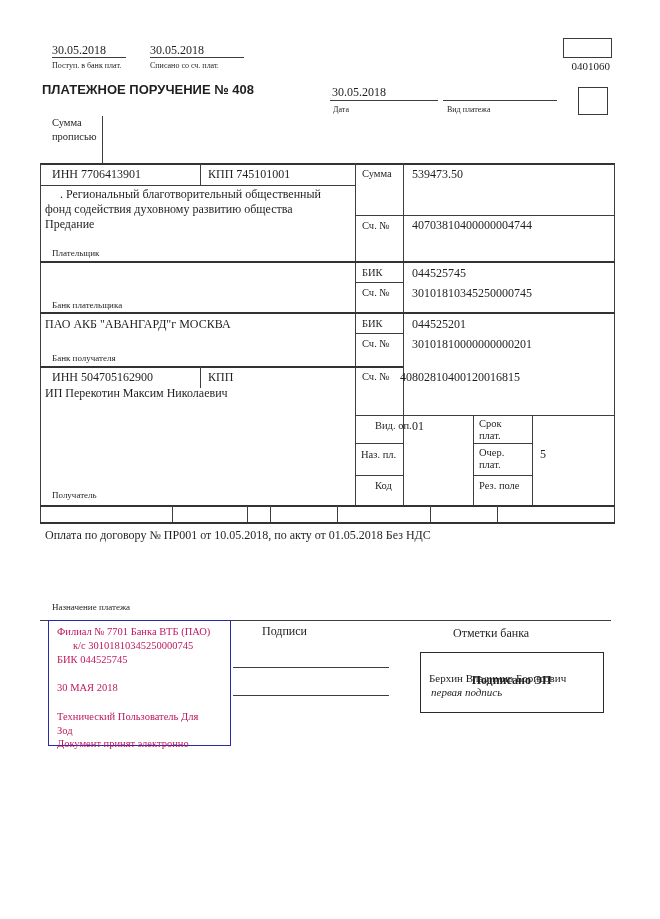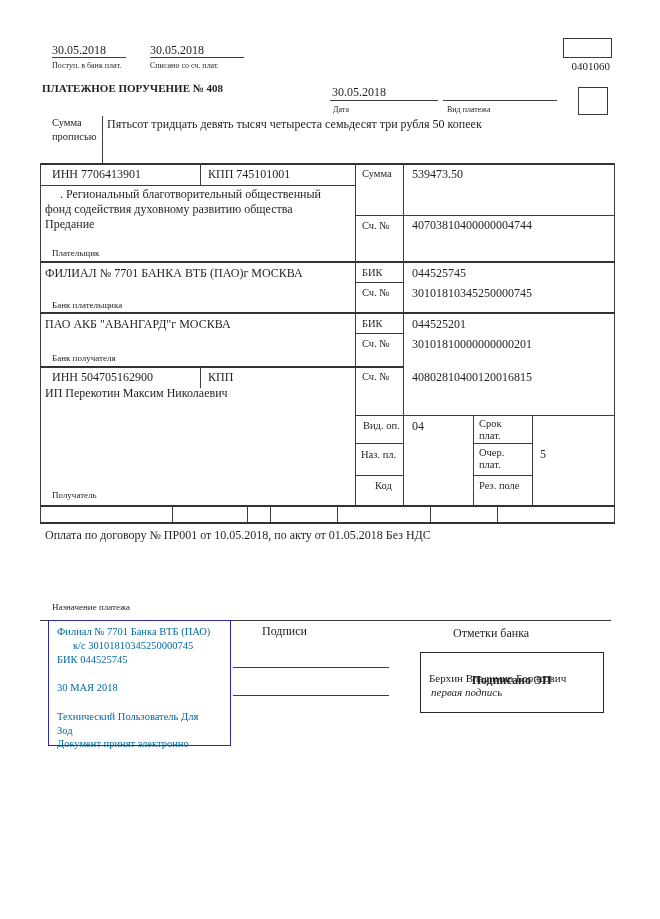--- a/index.html
+++ b/index.html
@@ -14,7 +14,7 @@
   .t10{font-size:10.5px;line-height:12px;}
   .t9{font-size:9px;line-height:10px;}
   .t8{font-size:8px;line-height:9px;}
-  .title{font-family:Liberation Serif, serif;font-weight:bold;font-size:11px;}
+  .title{font-family:Liberation Sans, sans-serif;font-weight:bold;font-size:13px;}
   .box{position:absolute;border:1.5px solid #3a3a3a;box-sizing:border-box;}
   .stamp{position:absolute;border:1.5px solid #2929ae;box-sizing:border-box;color:#0369a1;}
   .stamp .abs{font-size:10.5px;line-height:12px;}

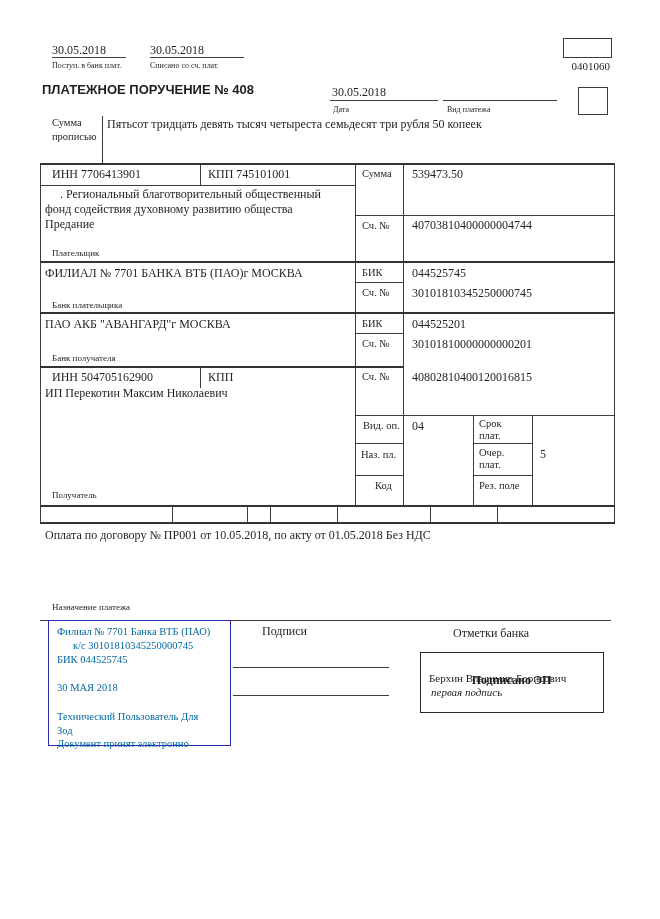--- a/index.html
+++ b/index.html
@@ -51,7 +51,6 @@
   <div class="abs t10" style="left:52px;top:117px;">Сумма</div>
   <div class="abs t10" style="left:52px;top:131px;">прописью</div>
   <div class="vl" style="left:102px;top:116px;height:47px;"></div>
-  <div class="abs t12" style="left:107px;top:117px;">Пятьсот тридцать девять тысяч четыреста семьдесят три рубля 50 копеек</div>
 
   <div class="hl2" style="left:40px;top:163px;width:575px;"></div>
   <div class="vl" style="left:40px;top:163px;height:360px;"></div>

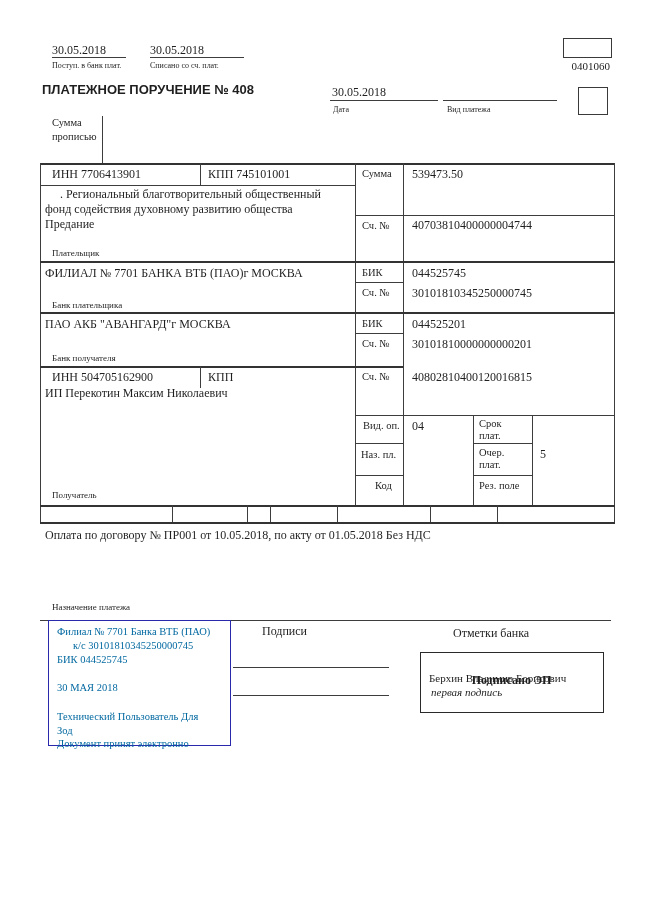--- a/index.html
+++ b/index.html
@@ -74,7 +74,6 @@
   <div class="abs t9" style="left:52px;top:248px;">Плательщик</div>
   <div class="hl2" style="left:40px;top:261px;width:575px;"></div>
 
-  <div class="abs t12" style="left:45px;top:266px;">ФИЛИАЛ № 7701 БАНКА ВТБ (ПАО)г МОСКВА</div>
   <div class="abs t10" style="left:362px;top:267px;">БИК</div>
   <div class="abs t12" style="left:412px;top:266px;">044525745</div>
   <div class="hl" style="left:355px;top:282px;width:48px;"></div>

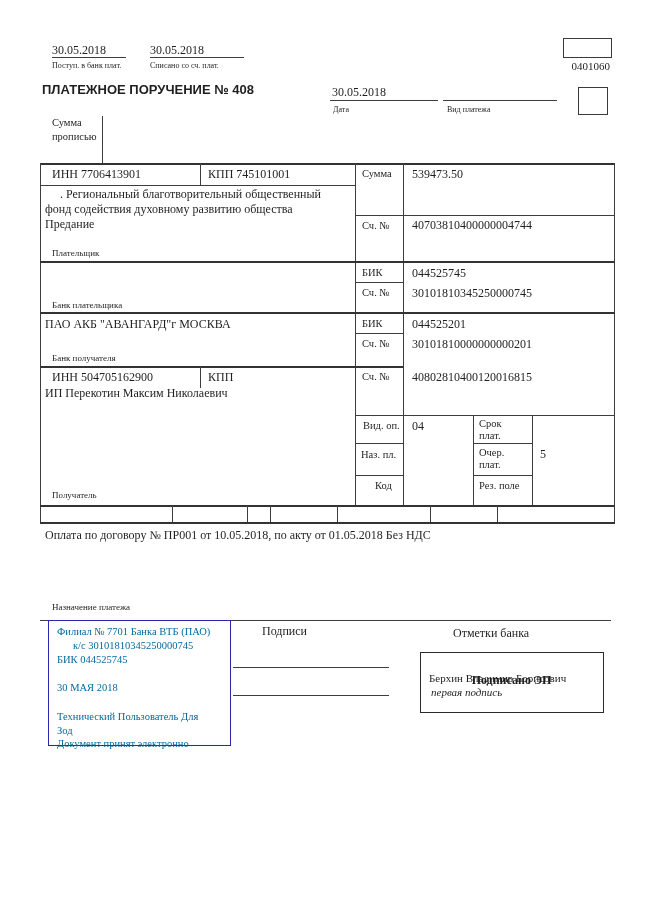--- a/index.html
+++ b/index.html
@@ -95,7 +95,7 @@
   <div class="abs t12" style="left:52px;top:370px;">ИНН 504705162900</div>
   <div class="abs t12" style="left:208px;top:370px;">КПП</div>
   <div class="abs t10" style="left:362px;top:371px;">Сч. №</div>
-  <div class="abs t12" style="left:412px;top:370px;text-align:center;">40802810400120016815</div>
+  <div class="abs t12" style="left:400px;top:370px;text-align:center;">40802810400120016815</div>
   <div class="abs t12" style="left:45px;top:386px;">ИП Перекотин Максим Николаевич</div>
   <div class="abs t9" style="left:52px;top:490px;">Получатель</div>
 

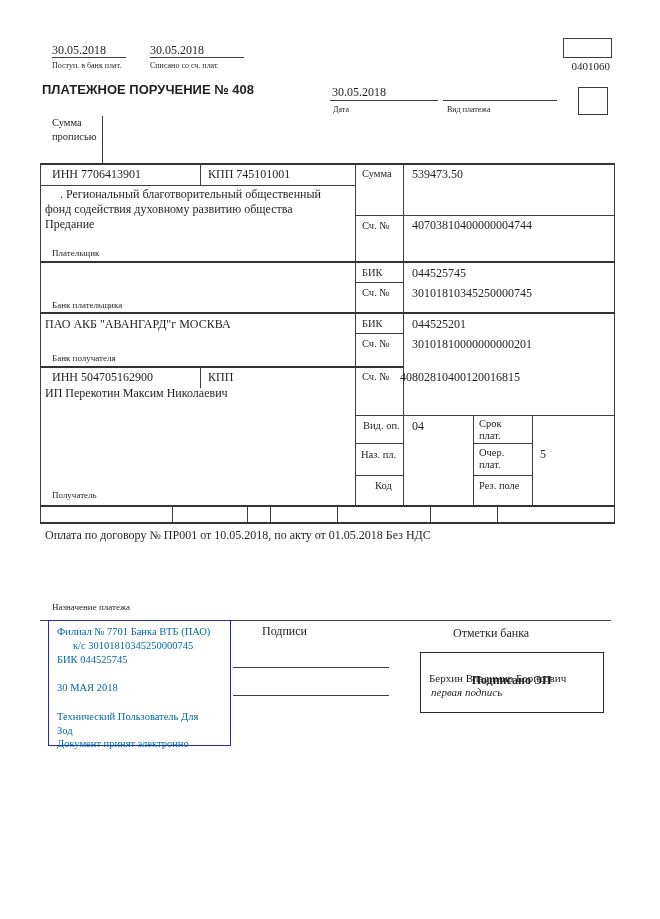--- a/index.html
+++ b/index.html
@@ -102,7 +102,7 @@
   <div class="hl" style="left:355px;top:415px;width:260px;"></div>
   <div class="vl" style="left:473px;top:415px;height:92px;"></div>
   <div class="vl" style="left:532px;top:415px;height:92px;"></div>
-  <div class="abs t10" style="left:363px;top:420px;">Вид. оп.</div>
+  <div class="abs t10" style="left:375px;top:420px;">Вид. оп.</div>
   <div class="abs t12" style="left:412px;top:419px;">04</div>
   <div class="abs t10" style="left:479px;top:418px;">Срок</div>
   <div class="abs t10" style="left:479px;top:430px;">плат.</div>

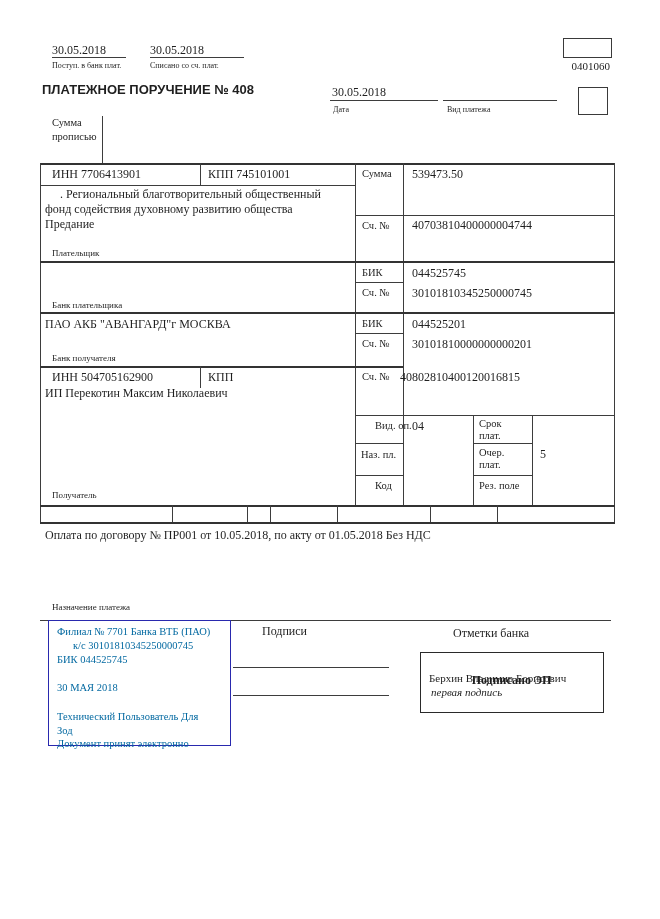--- a/index.html
+++ b/index.html
@@ -103,7 +103,7 @@
   <div class="vl" style="left:473px;top:415px;height:92px;"></div>
   <div class="vl" style="left:532px;top:415px;height:92px;"></div>
   <div class="abs t10" style="left:375px;top:420px;">Вид. оп.</div>
-  <div class="abs t12" style="left:412px;top:419px;">04</div>
+  <div class="abs t12" style="left:412px;top:419px;">01</div>
   <div class="abs t10" style="left:479px;top:418px;">Срок</div>
   <div class="abs t10" style="left:479px;top:430px;">плат.</div>
   <div class="hl" style="left:355px;top:443px;width:48px;"></div>

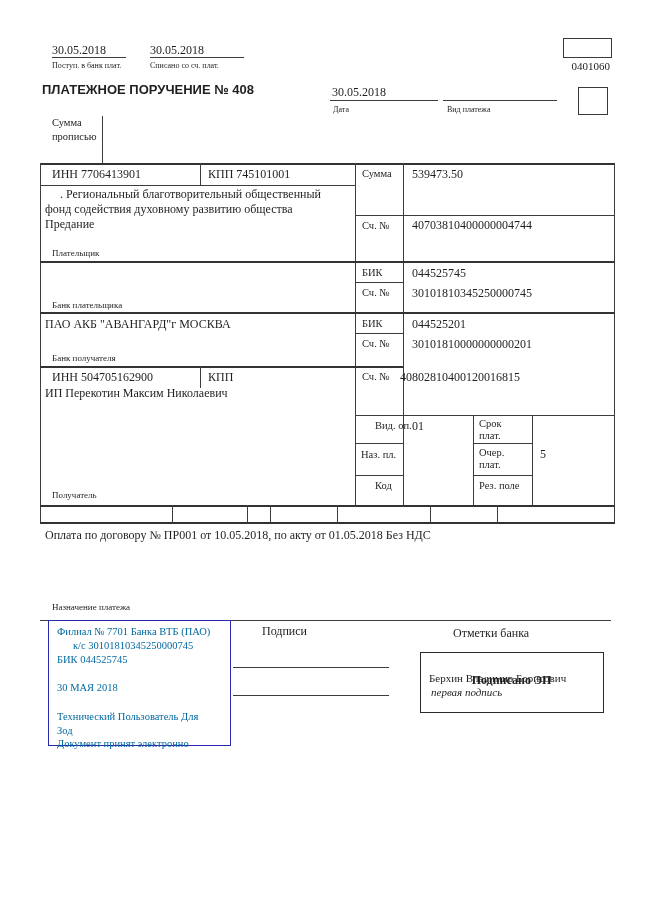--- a/index.html
+++ b/index.html
@@ -16,7 +16,7 @@
   .t8{font-size:8px;line-height:9px;}
   .title{font-family:Liberation Sans, sans-serif;font-weight:bold;font-size:13px;}
   .box{position:absolute;border:1.5px solid #3a3a3a;box-sizing:border-box;}
-  .stamp{position:absolute;border:1.5px solid #2929ae;box-sizing:border-box;color:#0369a1;}
+  .stamp{position:absolute;border:1.5px solid #2929ae;box-sizing:border-box;color:#be185d;}
   .stamp .abs{font-size:10.5px;line-height:12px;}
   .epbox{position:absolute;border:1.5px solid #2a2a2a;box-sizing:border-box;}
   .bold{font-weight:bold;margin-top:16px;}

